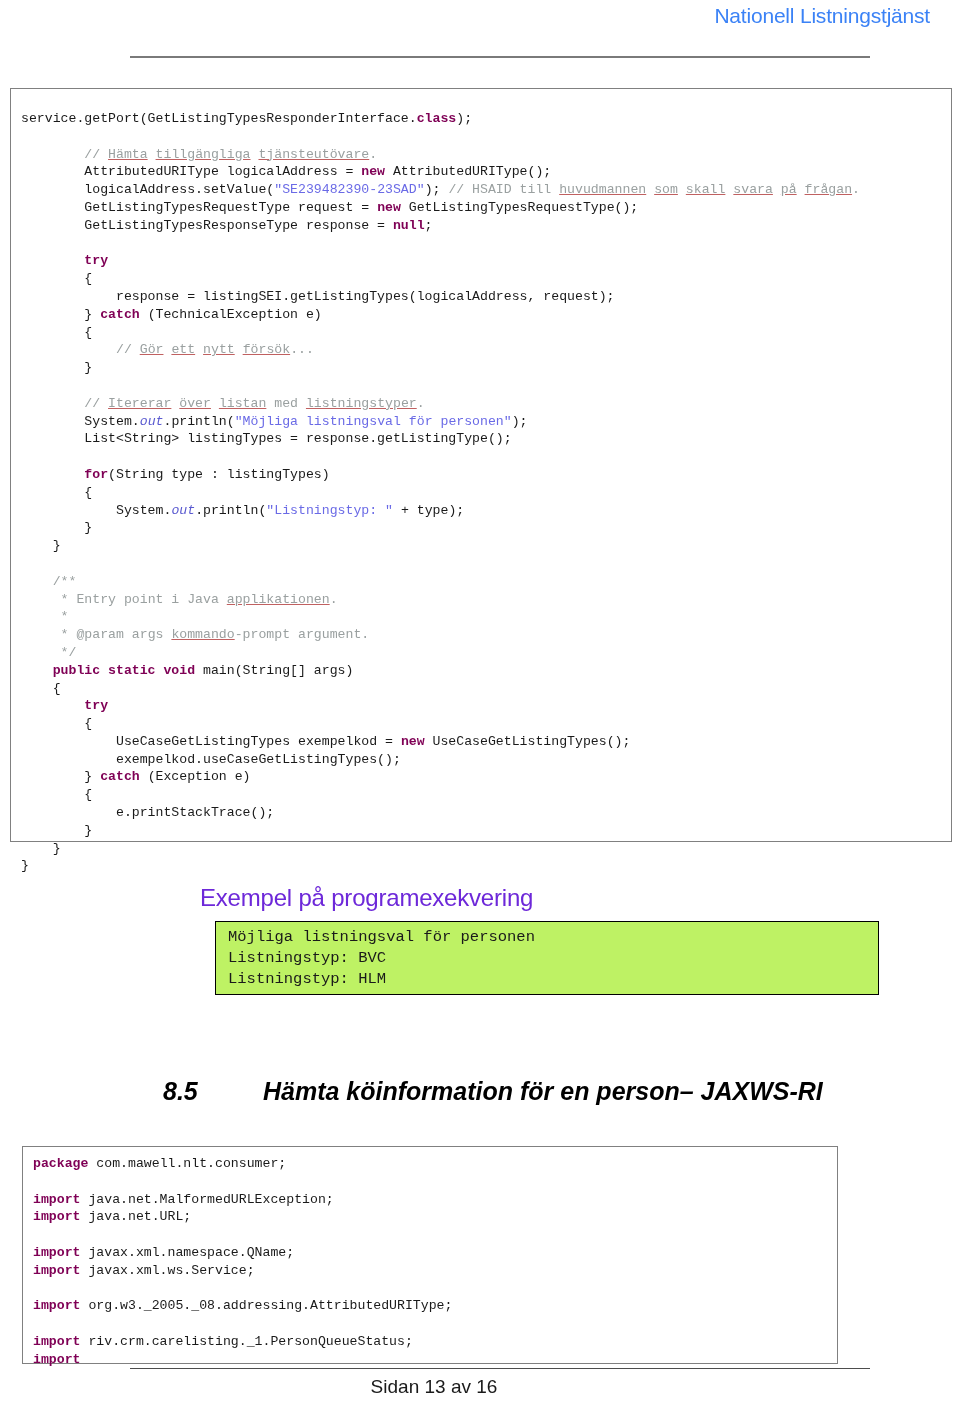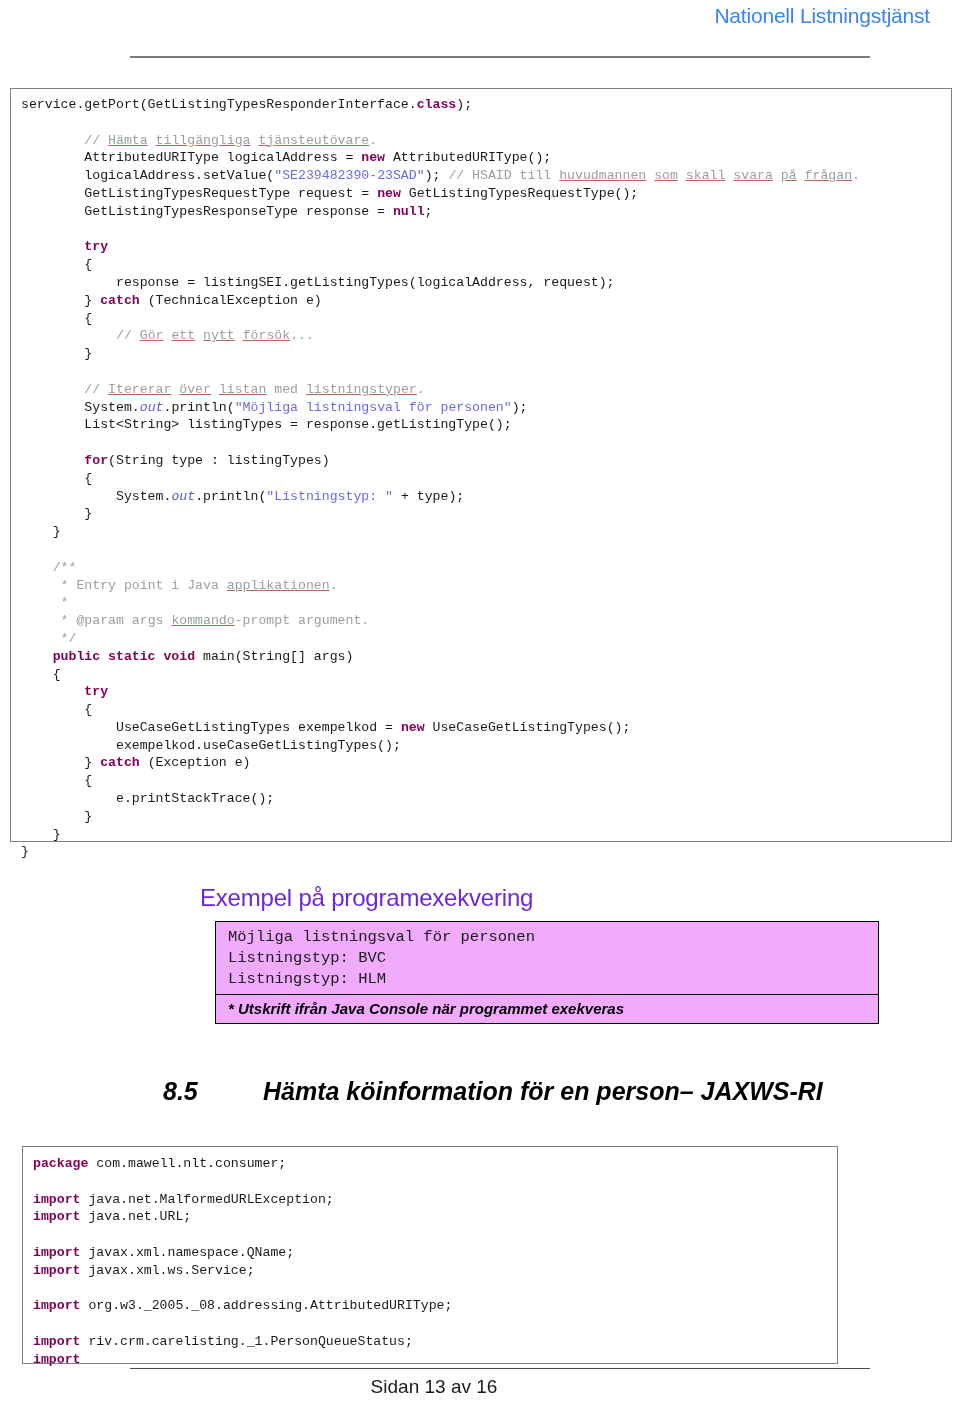--- a/index.html
+++ b/index.html
@@ -54,7 +54,7 @@
     top: 88px;
     width: 942px;
     height: 754px;
-    padding: 7px 8px 6px 10px;
+    padding: 21px 8px 6px 10px;
   }
   #code-block-bottom {
     left: 22px;

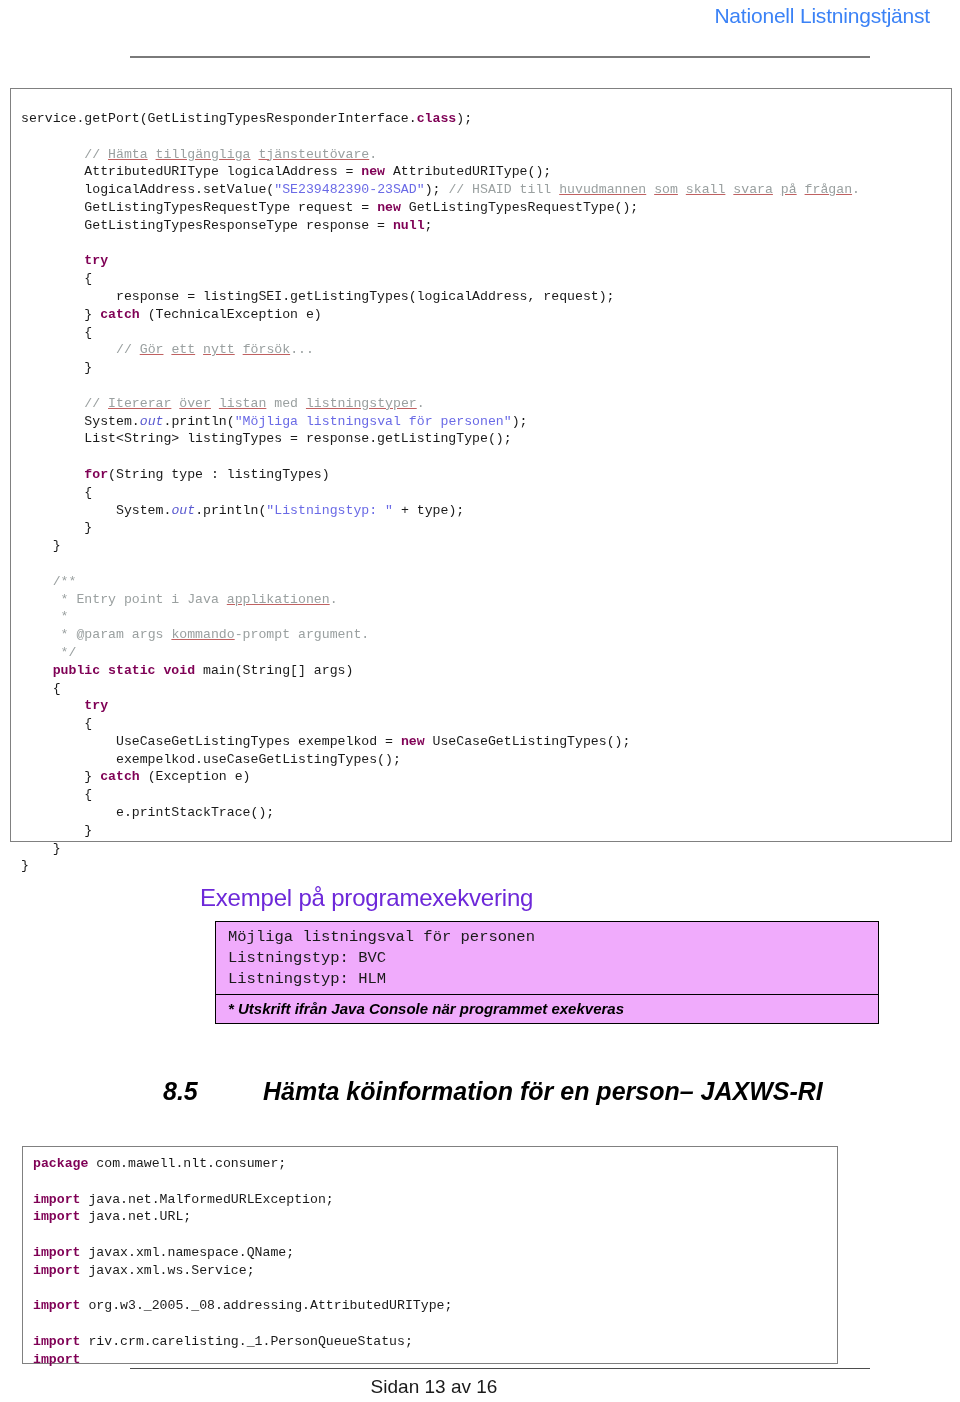--- a/index.html
+++ b/index.html
@@ -89,7 +89,7 @@
     width: 664px;
     box-sizing: border-box;
     border: 1px solid #000000;
-    background: #f0abfc;
+    background: #bef264;
   }
   .console-out {
     font-family: "Liberation Mono", "DejaVu Sans Mono", monospace;

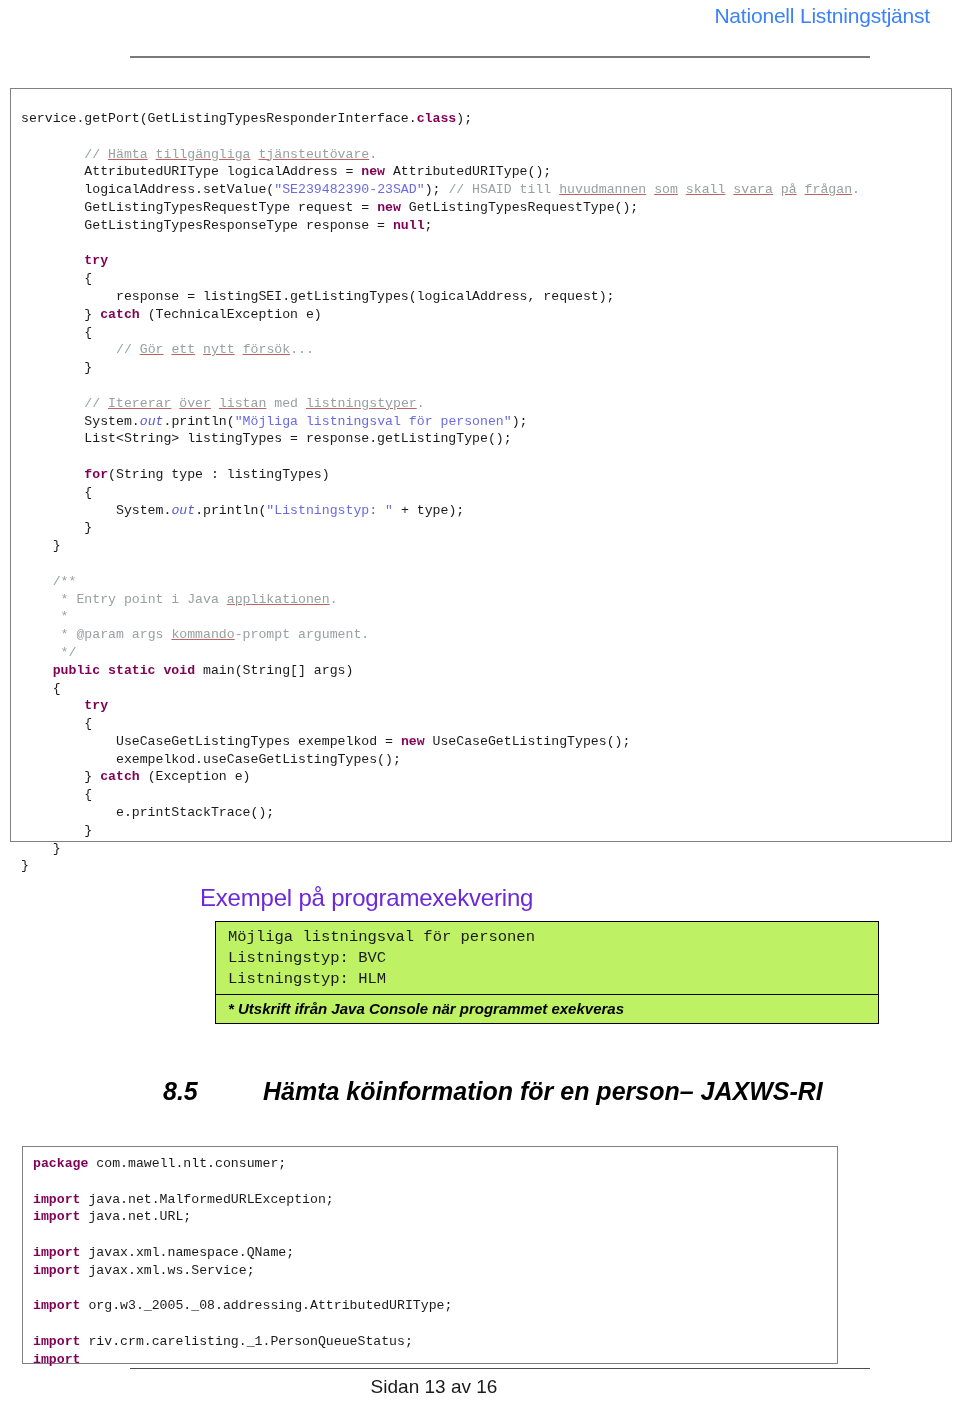--- a/index.html
+++ b/index.html
@@ -195,7 +195,6 @@
   <div class="console-out">Möjliga listningsval för personen
 Listningstyp: BVC
 Listningstyp: HLM</div>
-  <div class="console-note">* Utskrift ifrån Java Console när programmet exekveras</div>
 </div>
 
 <div class="section-heading"><span class="num">8.5</span><span>Hämta köinformation för en person– JAXWS-RI</span></div>

